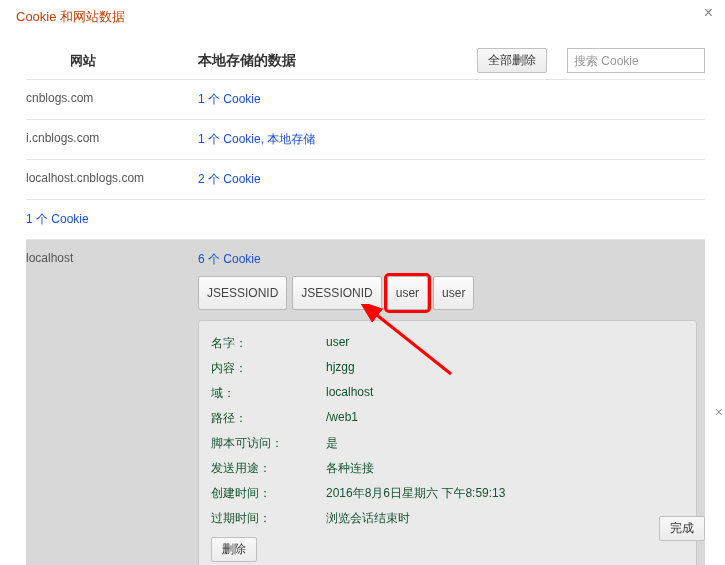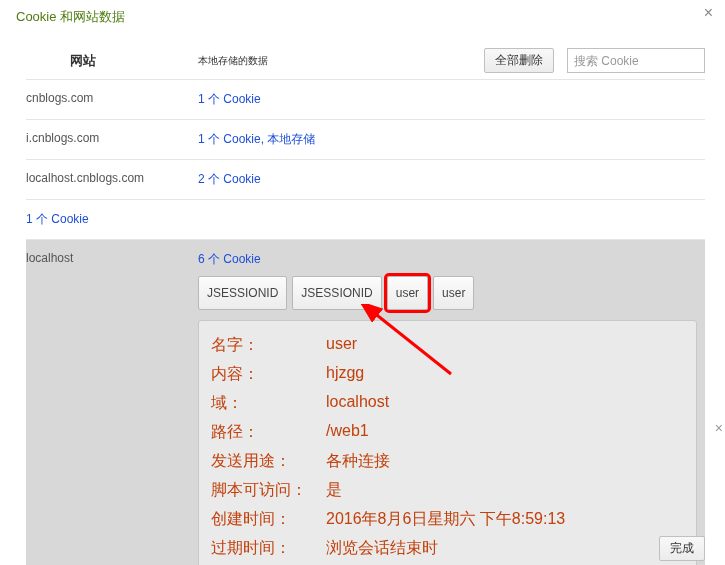--- a/index.html
+++ b/index.html
@@ -18,7 +18,7 @@
     }
     .dialog-title {
       font-size: 13px;
-      color: #4d7c0f;
+      color: #c2410c;
     }
     .close-x {
       position: absolute;

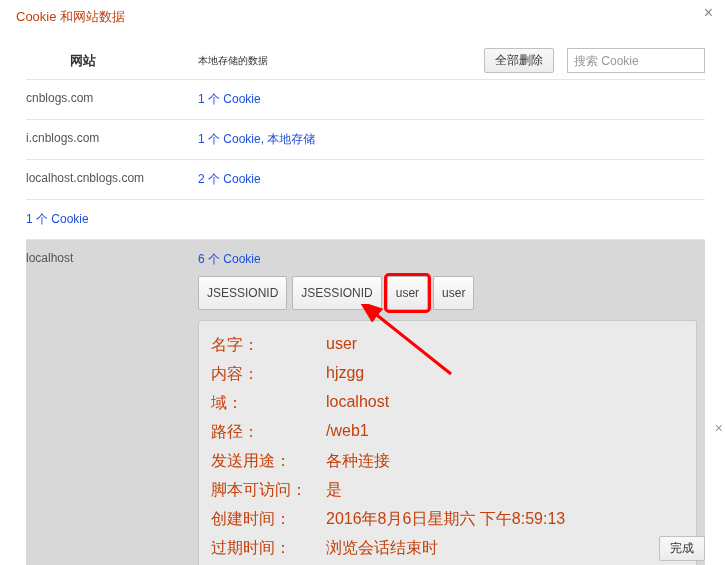--- a/index.html
+++ b/index.html
@@ -44,8 +44,8 @@
     }
     .col-data-header {
       flex: 1;
-      font-weight: normal;
-      font-size: 10px;
+      font-weight: bold;
+      font-size: 14px;
     }
     .header-actions {
       display: flex;

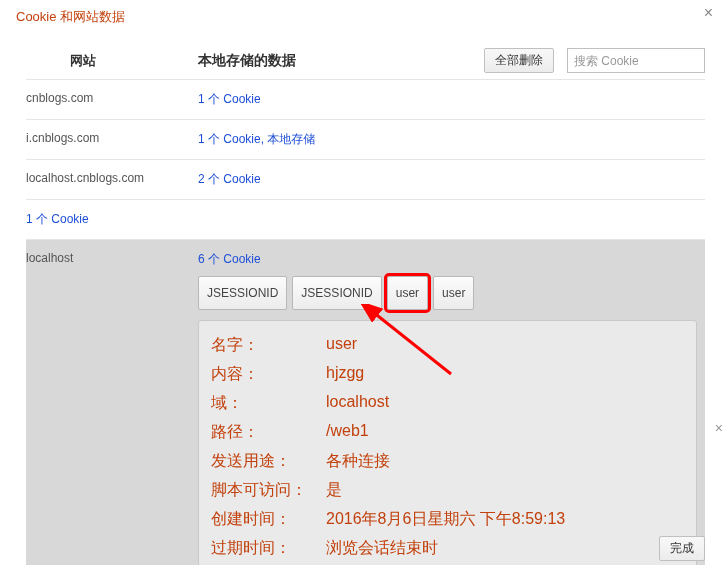--- a/index.html
+++ b/index.html
@@ -49,7 +49,7 @@
     }
     .header-actions {
       display: flex;
-      gap: 13px;
+      gap: 20px;
     }
     .btn {
       border: 1px solid #c0c0c0;

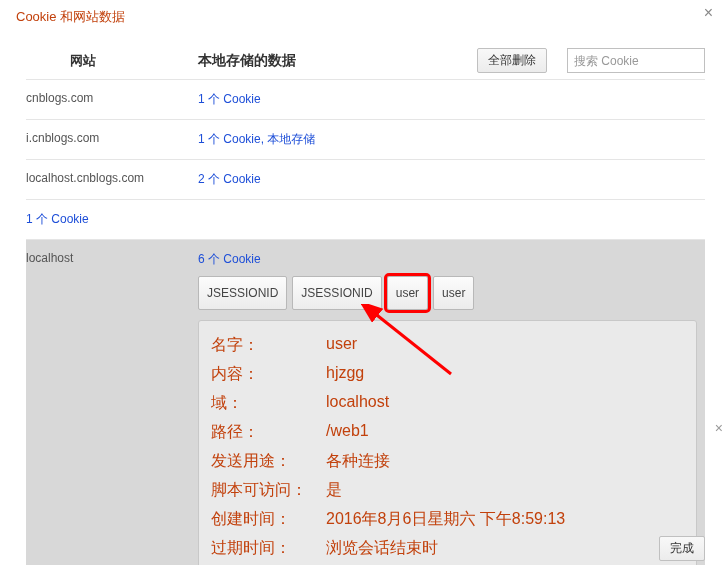--- a/index.html
+++ b/index.html
@@ -139,8 +139,8 @@
     .detail-row {
       display: flex;
       padding: 4px 0;
-      font-size: 16px;
-      color: #c2410c;
+      font-size: 12px;
+      color: #14532d;
     }
     .detail-label {
       width: 115px;

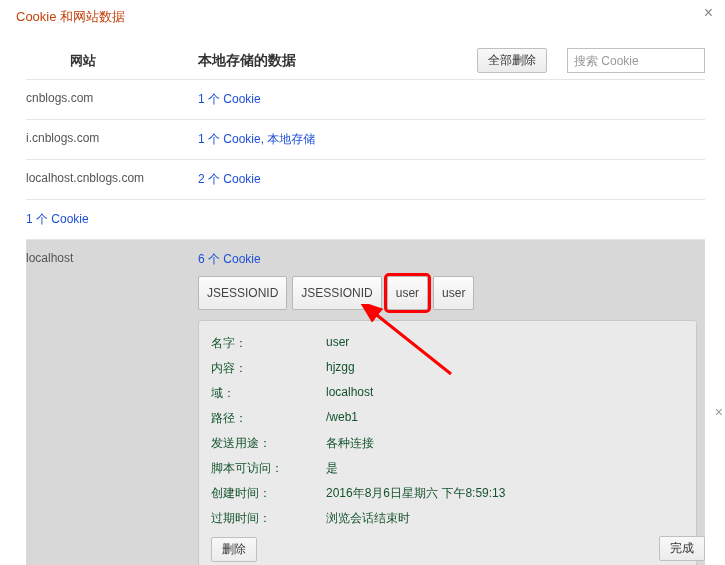--- a/index.html
+++ b/index.html
@@ -233,12 +233,12 @@
           <div class="detail-value">/web1</div>
         </div>
         <div class="detail-row">
+          <div class="detail-label">脚本可访问：</div>
+          <div class="detail-value">是</div>
+        </div>
+        <div class="detail-row">
           <div class="detail-label">发送用途：</div>
           <div class="detail-value">各种连接</div>
-        </div>
-        <div class="detail-row">
-          <div class="detail-label">脚本可访问：</div>
-          <div class="detail-value">是</div>
         </div>
         <div class="detail-row">
           <div class="detail-label">创建时间：</div>

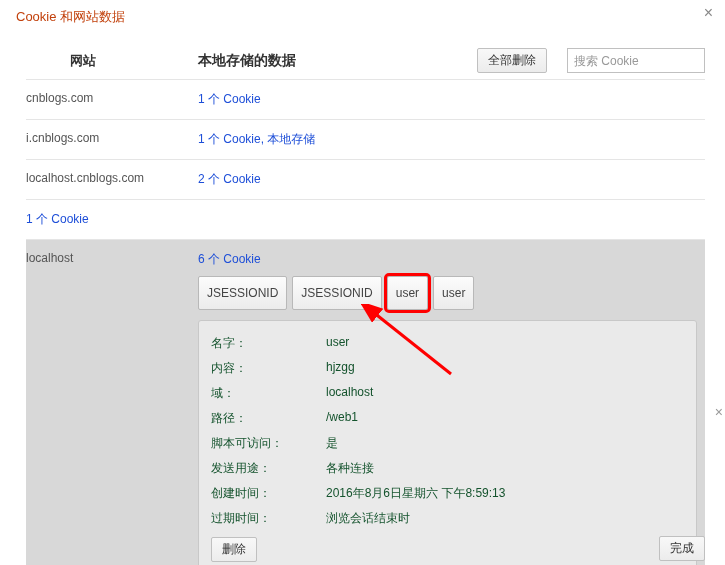--- a/index.html
+++ b/index.html
@@ -153,7 +153,7 @@
     }
     .footer {
       position: absolute;
-      bottom: 4px;
+      bottom: 24px;
       right: 20px;
     }
   </style>

